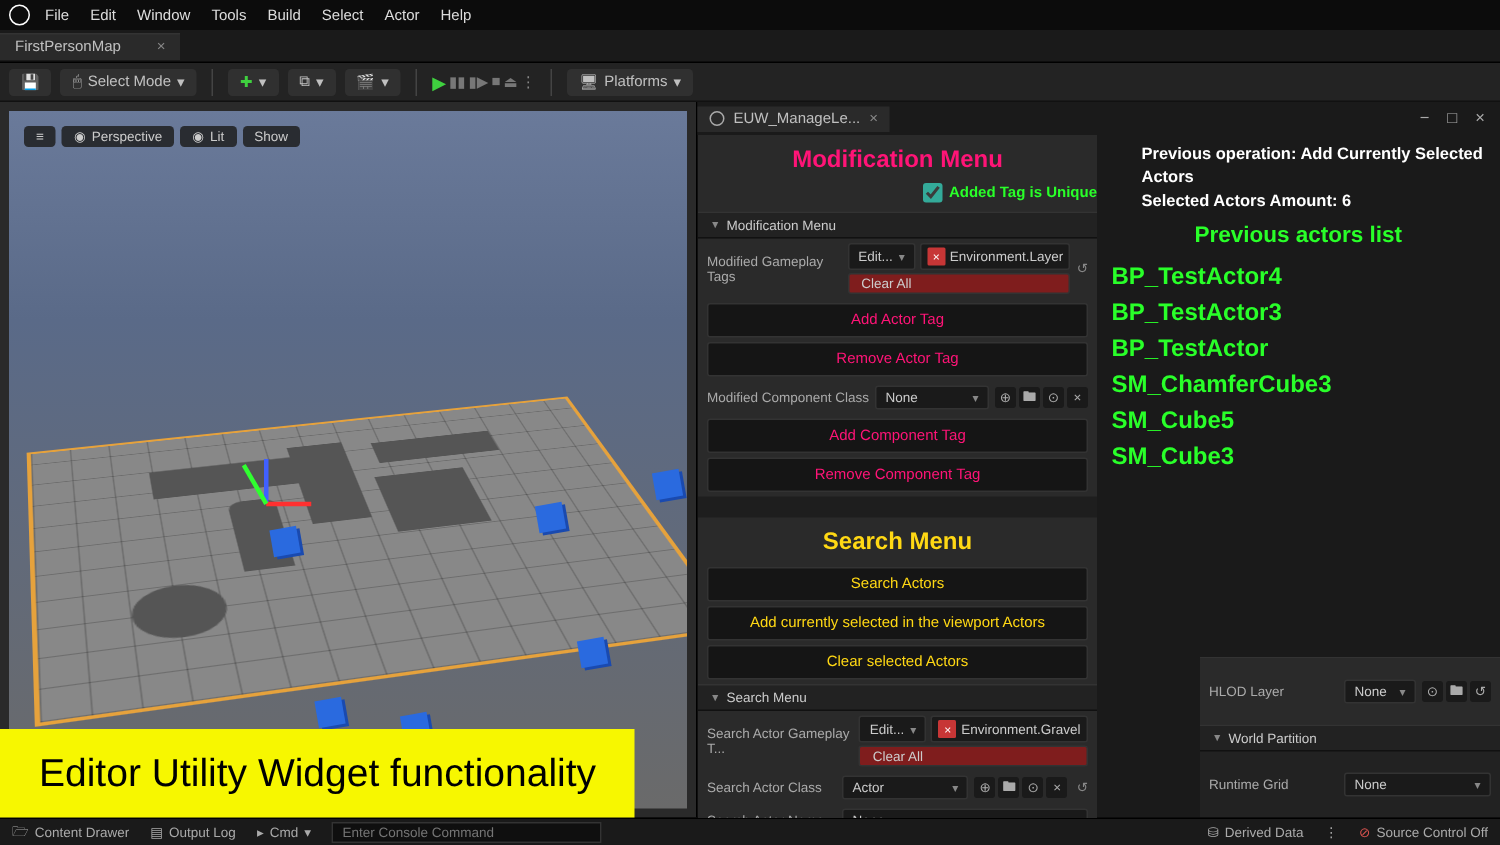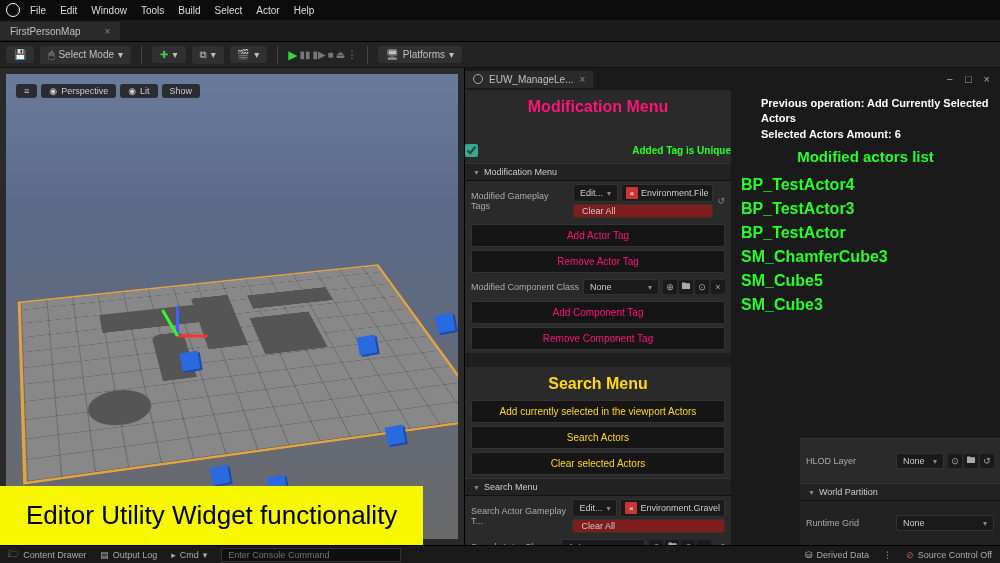--- a/index.html
+++ b/index.html
@@ -41,7 +41,7 @@
 .mod-col { width: 266px; background: #2a2a2a; padding: 4px 0; overflow-y: auto; }
 .info-col { flex: 1; background: #1a1a1a; padding: 6px 10px; }
 .mod-title { color: #ff1477; font-size: 16px; font-weight: bold; text-align: center; padding: 4px 0; }
-.check-row { display: flex; align-items: center; justify-content: space-between; gap: 4px; padding: 2px 0 6px; margin-top: 22px; }
+.check-row { display: flex; align-items: center; justify-content: flex-end; gap: 4px; padding: 2px 0 6px; }
 .check-row input { accent-color: #3a9; }
 .check-row label { color: #29ff29; font-size: 10px; font-weight: bold; }
 .section-hdr { background: #222; padding: 3px 8px; font-size: 9px; color: #ccc; display: flex; align-items: center; gap: 4px; border-top: 1px solid #333; border-bottom: 1px solid #111; }

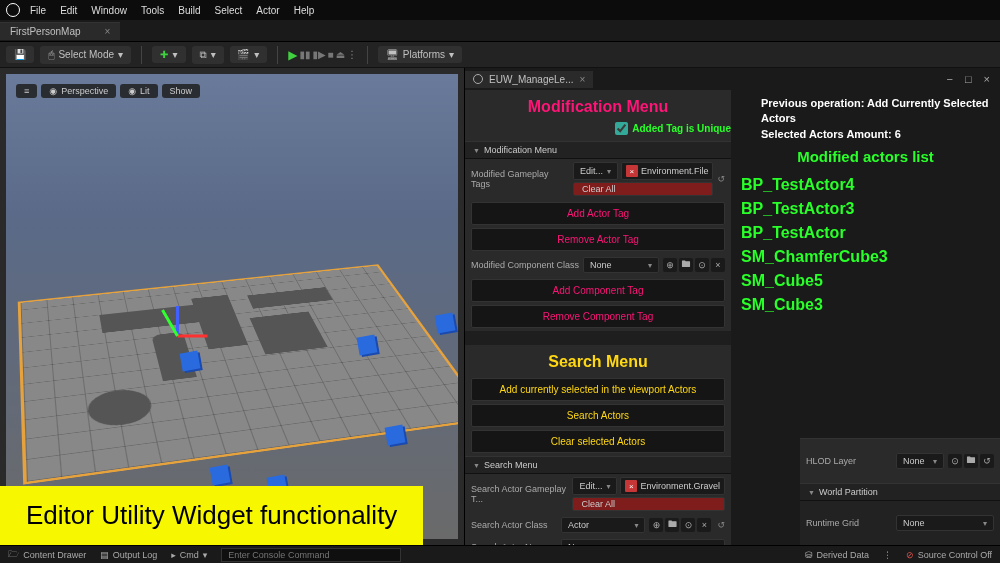--- a/index.html
+++ b/index.html
@@ -251,7 +251,7 @@
       <div class="info-col">
         <div class="info-text">Previous operation: Add Currently Selected Actors</div>
         <div class="info-text">Selected Actors Amount: 6</div>
-        <div class="info-heading">Modified actors list</div>
+        <div class="info-heading">Previous actors list</div>
         <div class="actor-list">
           <div>BP_TestActor4</div>
           <div>BP_TestActor3</div>

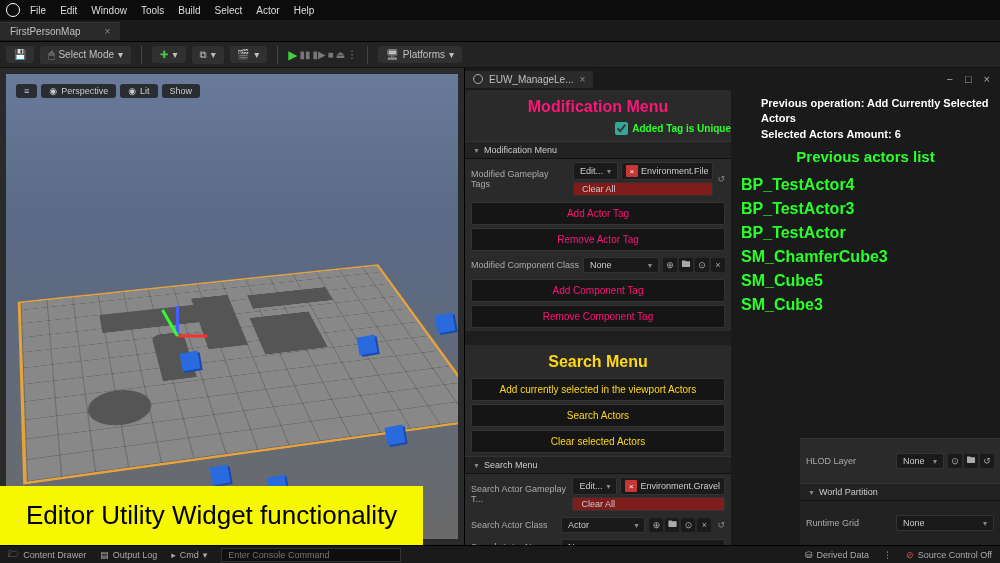--- a/index.html
+++ b/index.html
@@ -189,7 +189,7 @@
               <div class="dropdown">Edit...</div>
               <div class="tag-chip">
                   <span class="x">×</span>
-                  <span>Environment.File</span>
+                  <span>Environment.Layer</span>
                 </div>
             </div>
             <div class="clear-btn">Clear All</div>

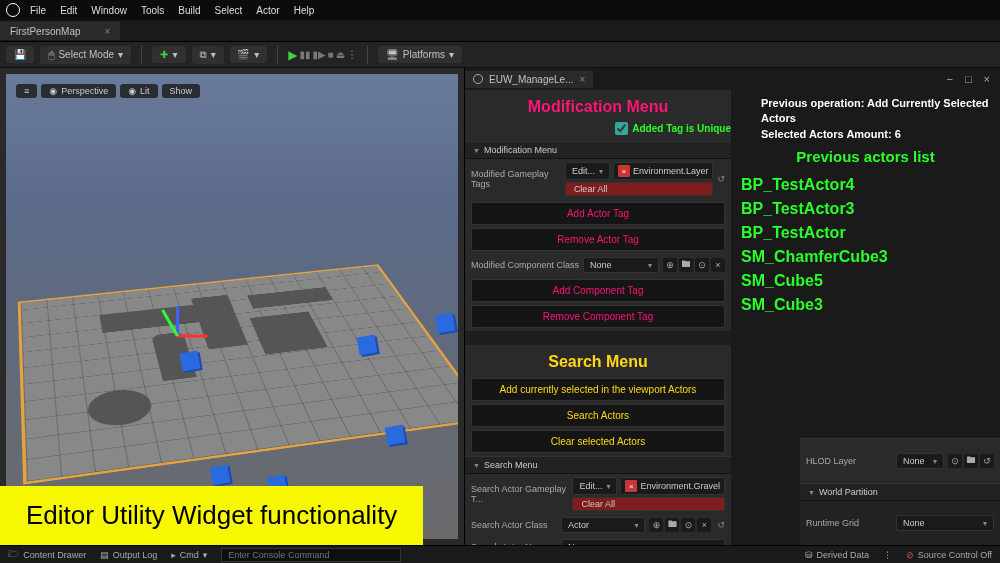--- a/index.html
+++ b/index.html
@@ -213,8 +213,8 @@
 
         <div class="gap"></div>
         <div class="search-title">Search Menu</div>
+        <div class="big-btn yellow">Search Actors</div>
         <div class="big-btn yellow">Add currently selected in the viewport Actors</div>
-        <div class="big-btn yellow">Search Actors</div>
         <div class="big-btn yellow">Clear selected Actors</div>
         <div class="section-hdr">Search Menu</div>
         <div class="prop-row">

